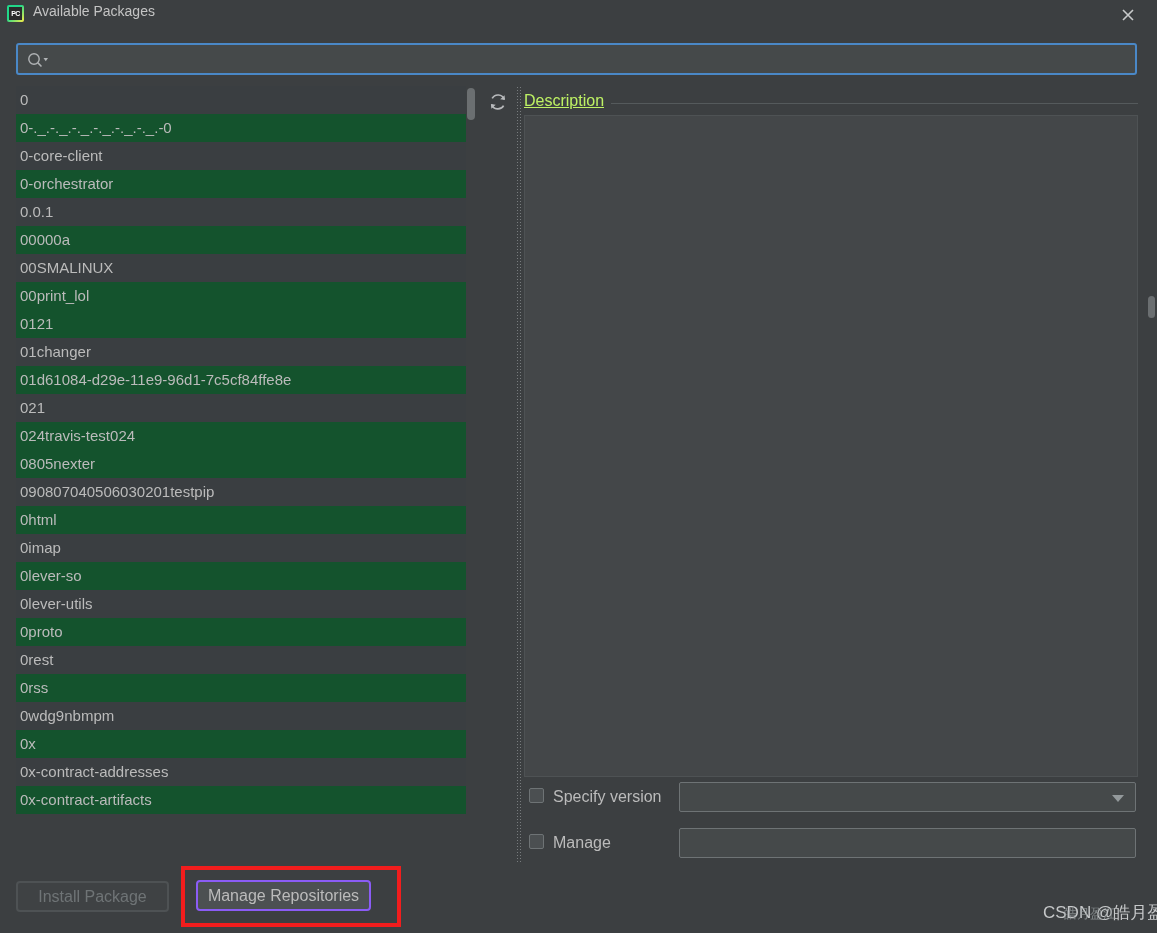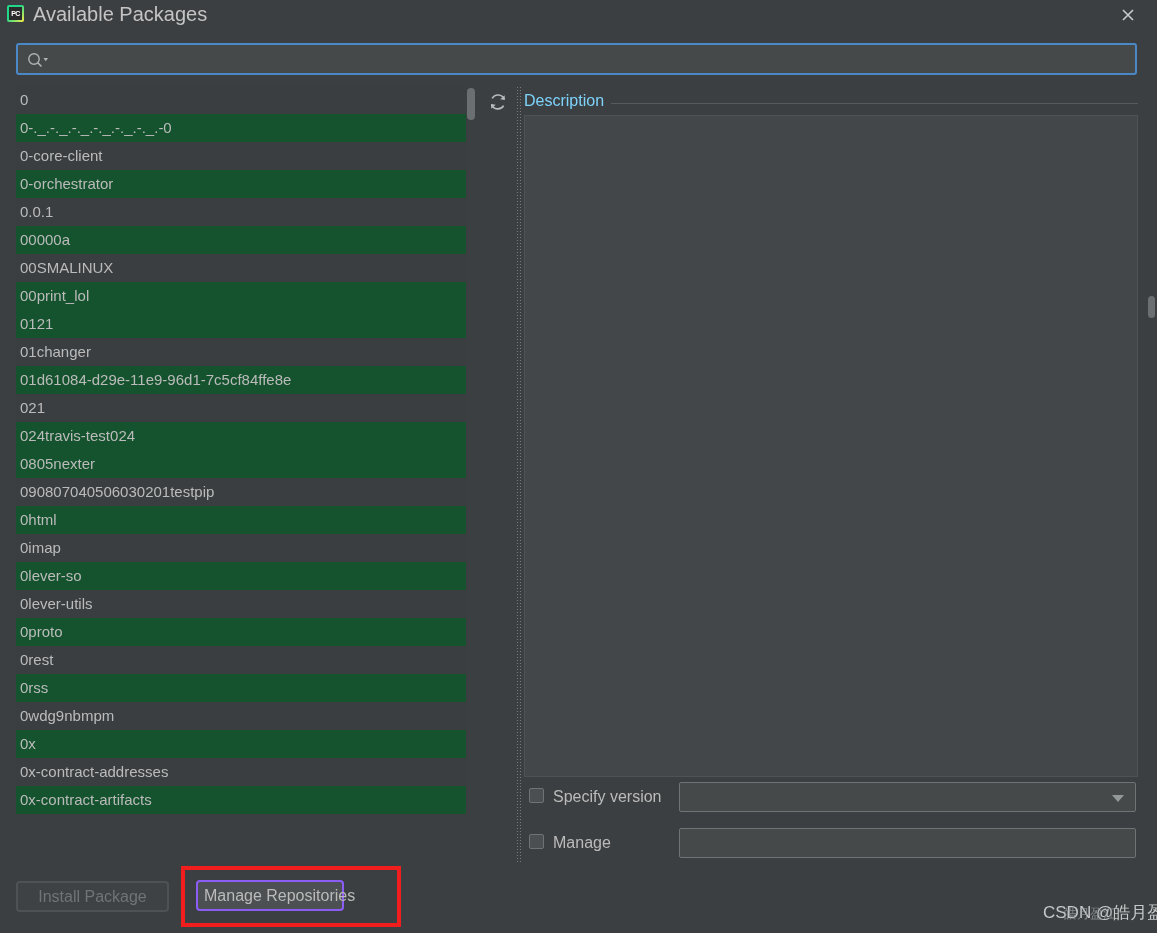--- a/index.html
+++ b/index.html
@@ -44,7 +44,7 @@
   }
   .title-text {
     position: absolute; left: 33px; top: 3px;
-    font-size: 20px;
+    font-size: 14px;
     color: #c4c4c4;
     white-space: nowrap;
   }

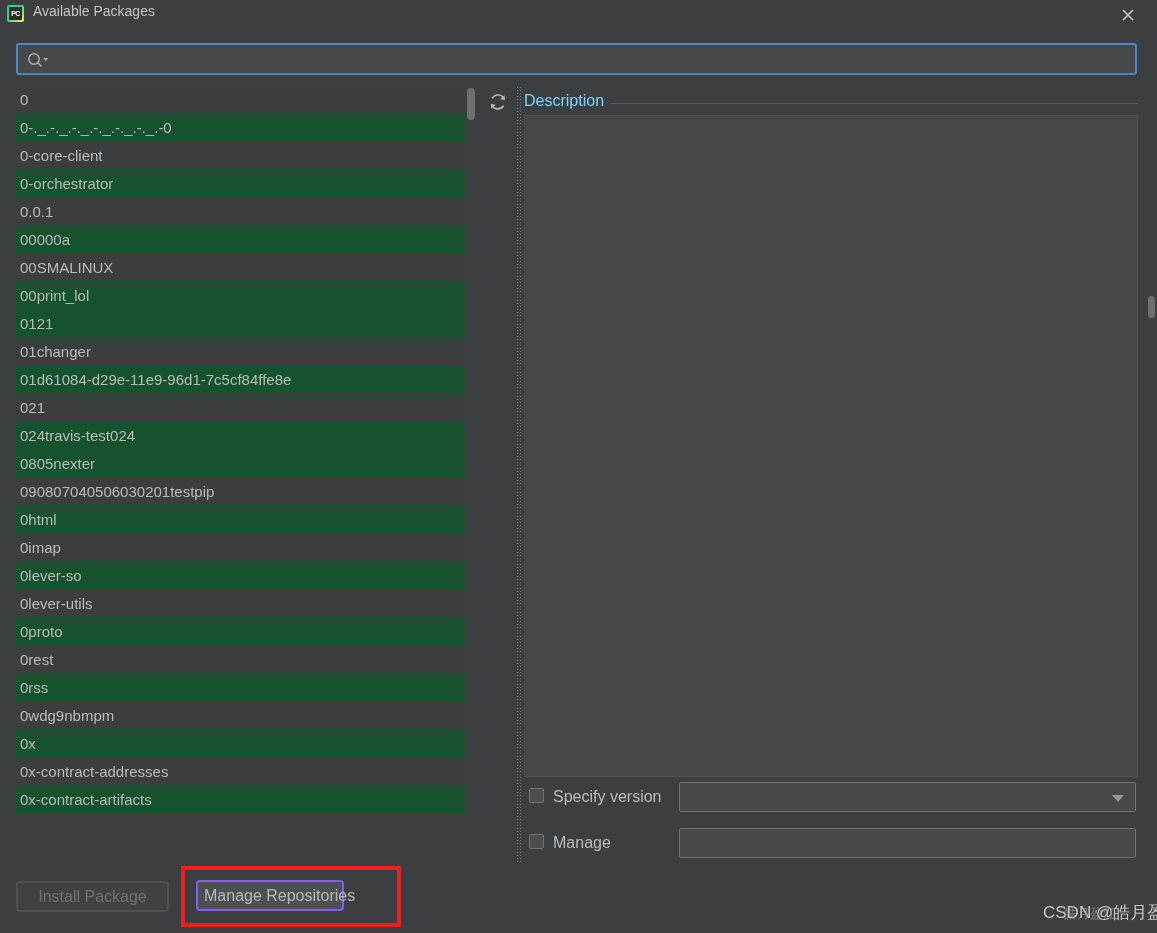--- a/index.html
+++ b/index.html
@@ -135,10 +135,11 @@
   .desc-label {
     position: absolute; left: 524px; top: 92px;
     font-size: 16px;
-    color: #7dd3fc;
+    color: #bef264;
     background: #3c3f41;
     padding-right: 7px;
     z-index: 3;
+    text-decoration: underline;
   }
   .desc-rule {
     position: absolute; left: 524px; top: 103px;

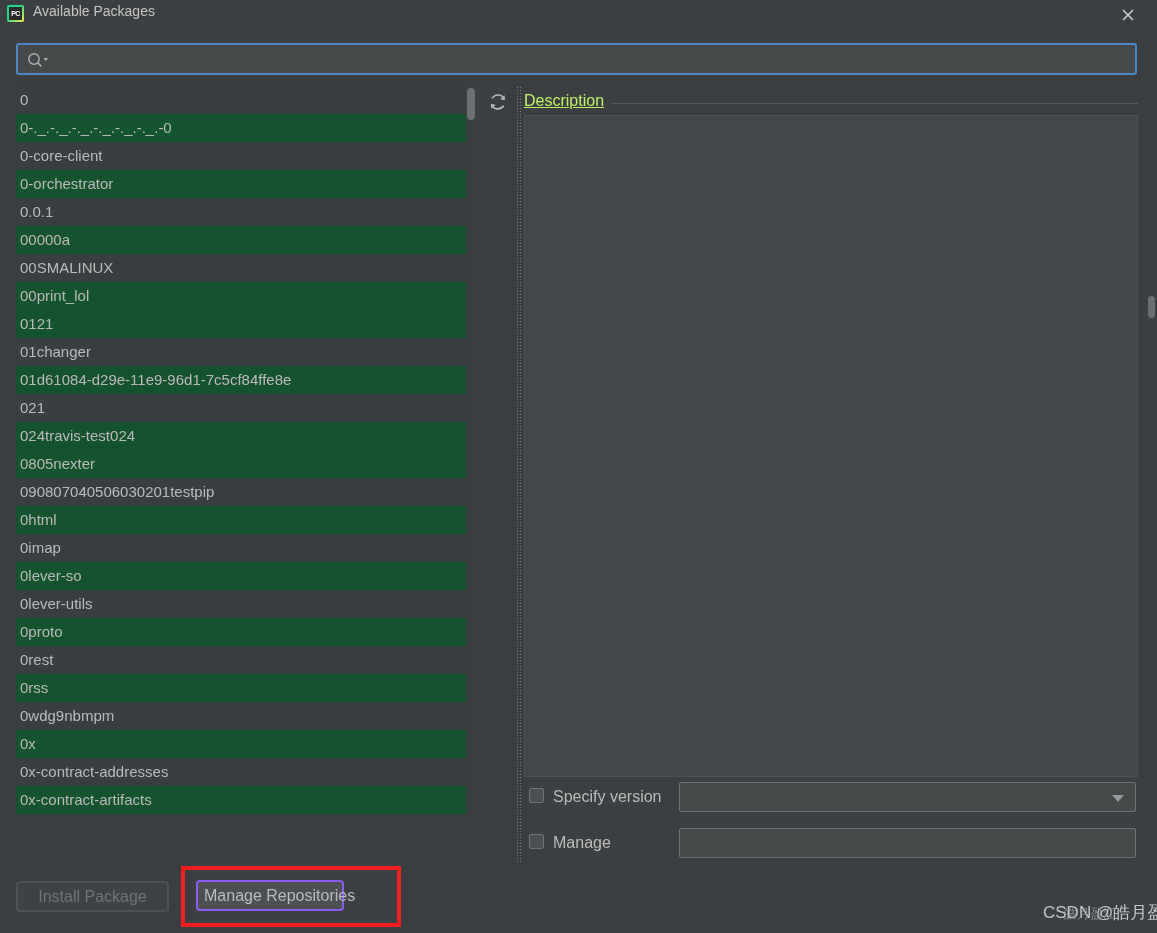--- a/index.html
+++ b/index.html
@@ -229,7 +229,7 @@
     cursor: default;
   }
   .btn-install { left: 16px; top: 881px; width: 153px; }
-  .btn-manage  { left: 196px; top: 880px; width: 148px; }
+  .btn-manage  { left: 196px; top: 880px; width: 175px; }
 
   .red-box {
     position: absolute; left: 181px; top: 866px;

